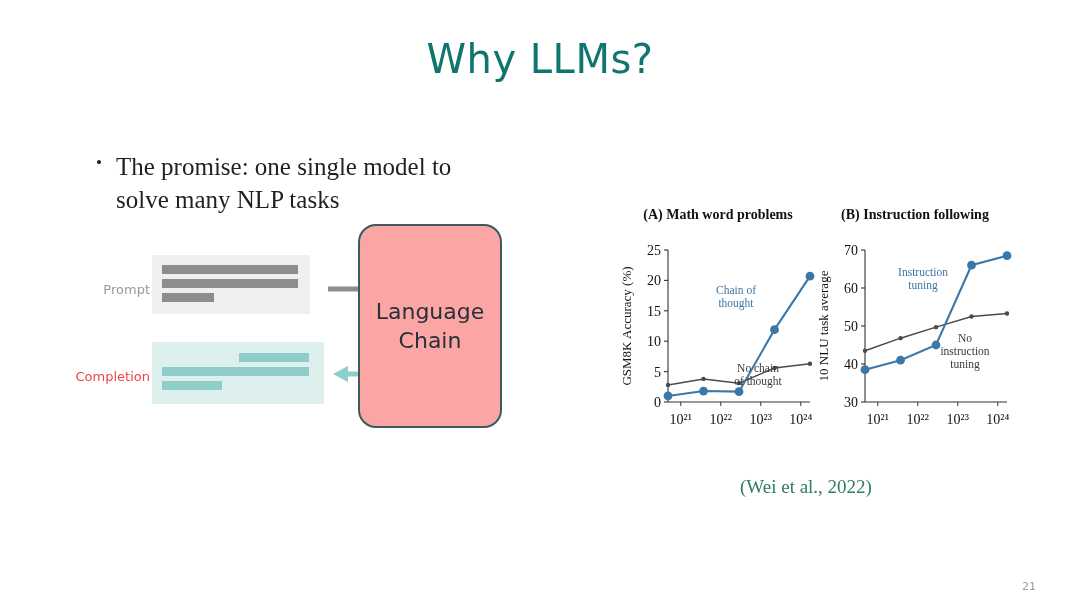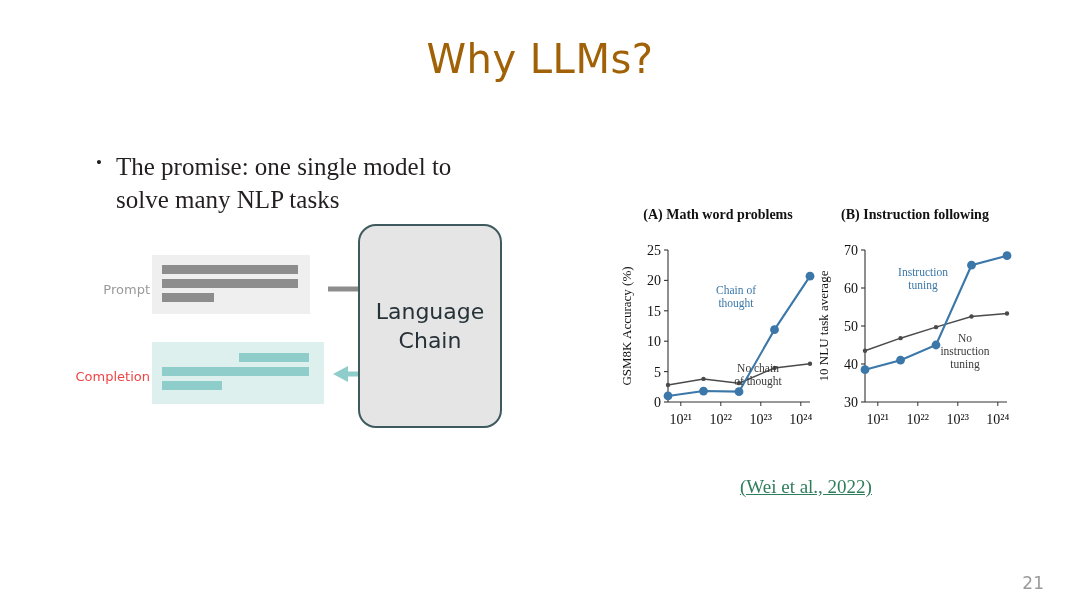--- a/index.html
+++ b/index.html
@@ -33,7 +33,7 @@
     font-size: 40px;
     font-weight: 400;
     letter-spacing: 0.5px;
-    color: #a16207;
+    color: #0f766e;
   }
 
   

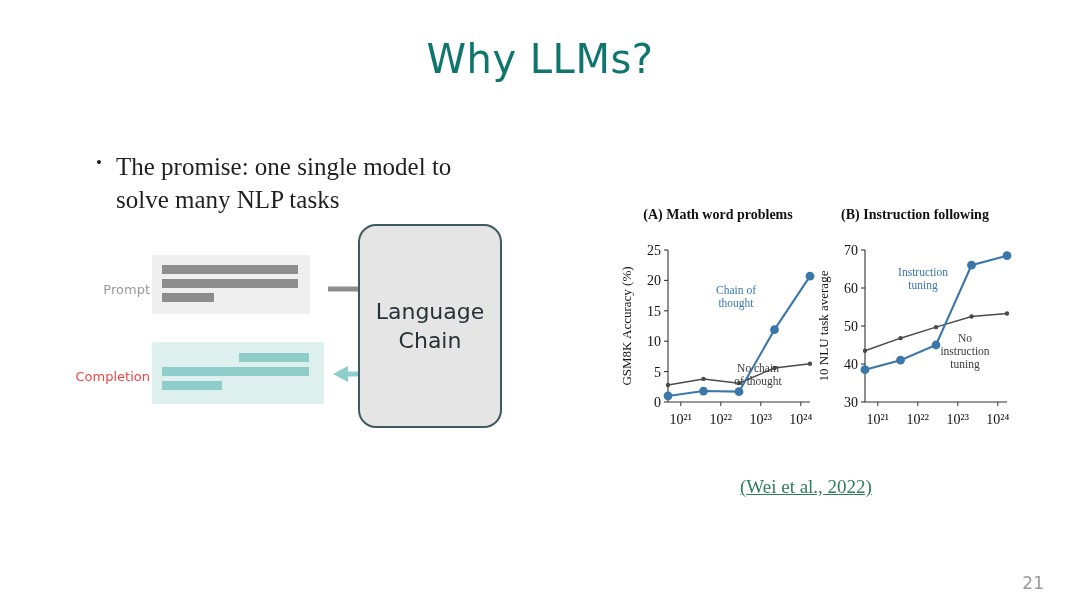--- a/index.html
+++ b/index.html
@@ -95,7 +95,7 @@
     position: absolute;
     left: 318px; top: 2px;
     width: 140px; height: 200px;
-    background: #e5e5e5;
+    background: #fca5a5;
     border: 2px solid #3f5a5f;
     border-radius: 18px;
     display: flex;

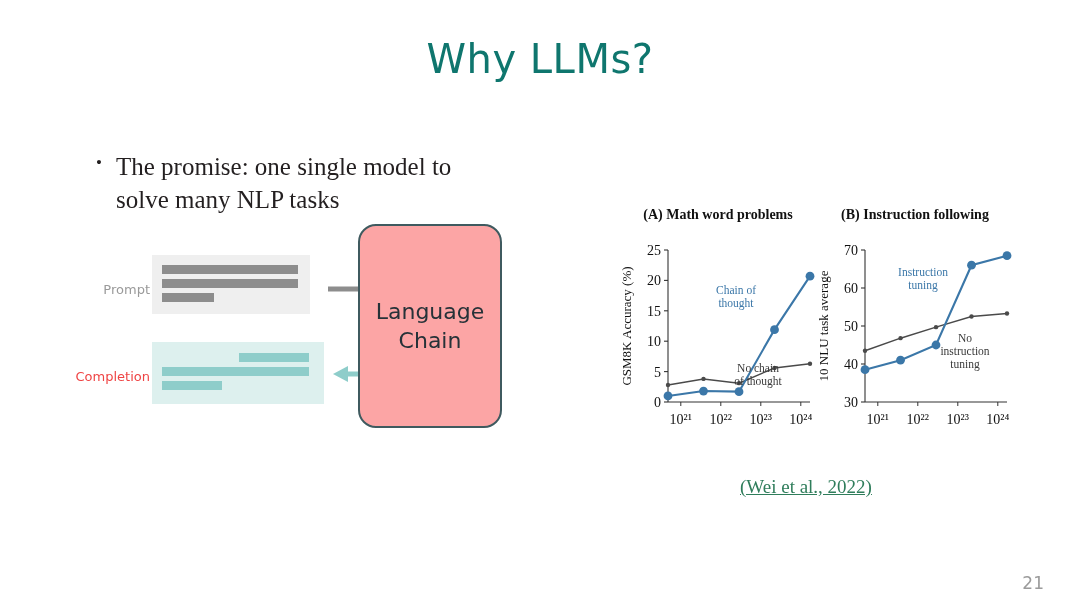--- a/index.html
+++ b/index.html
@@ -118,7 +118,7 @@
     white-space: nowrap;
   }
   #image-credit { left: 166px; top: 462px; }
-  #chart-credit { left: 740px; top: 476px; text-decoration: underline; }
+  #chart-credit { left: 740px; top: 476px; }
 
   
   .charts { position: absolute; left: 600px; top: 206px; width: 430px; height: 250px; }

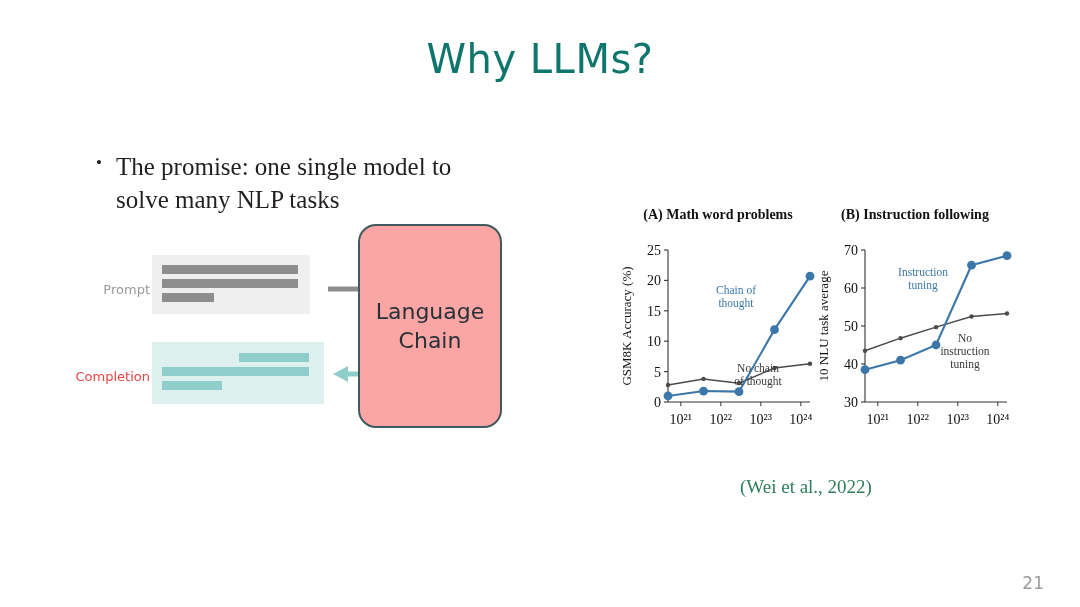--- a/index.html
+++ b/index.html
@@ -139,9 +139,9 @@
   .chart-svg { position: absolute; top: 36px; left: 0; }
   .page-number {
     position: absolute;
-    right: 36px; bottom: 14px;
-    font-family: "DejaVu Sans", sans-serif;
-    font-size: 17px;
+    right: 44px; bottom: 14px;
+    font-family: "DejaVu Sans", sans-serif;
+    font-size: 11px;
     color: #9b9b9b;
   }
 </style>

